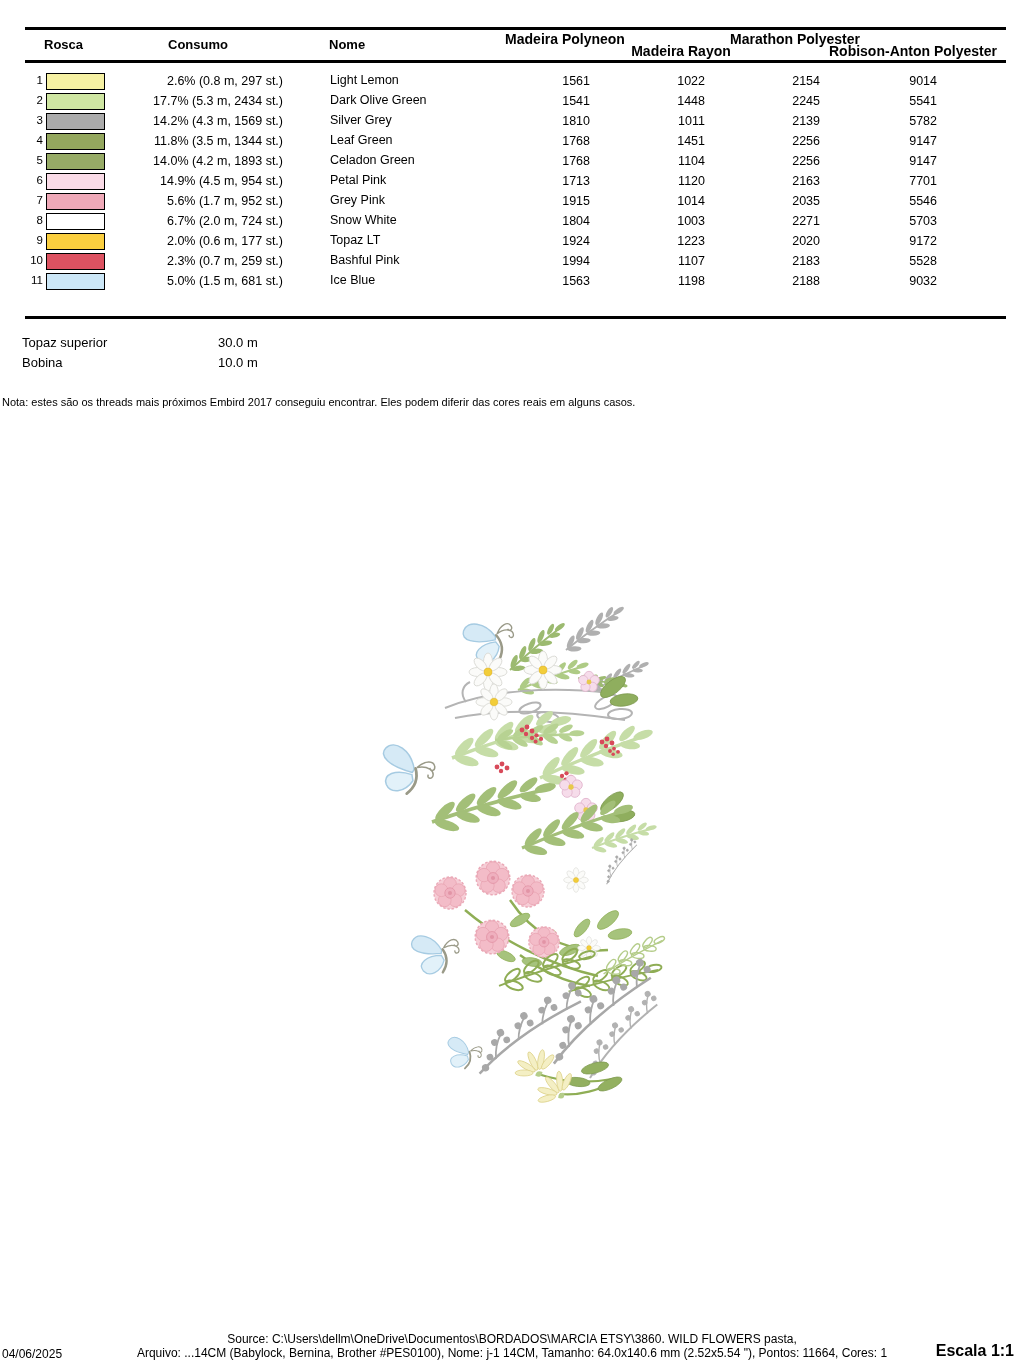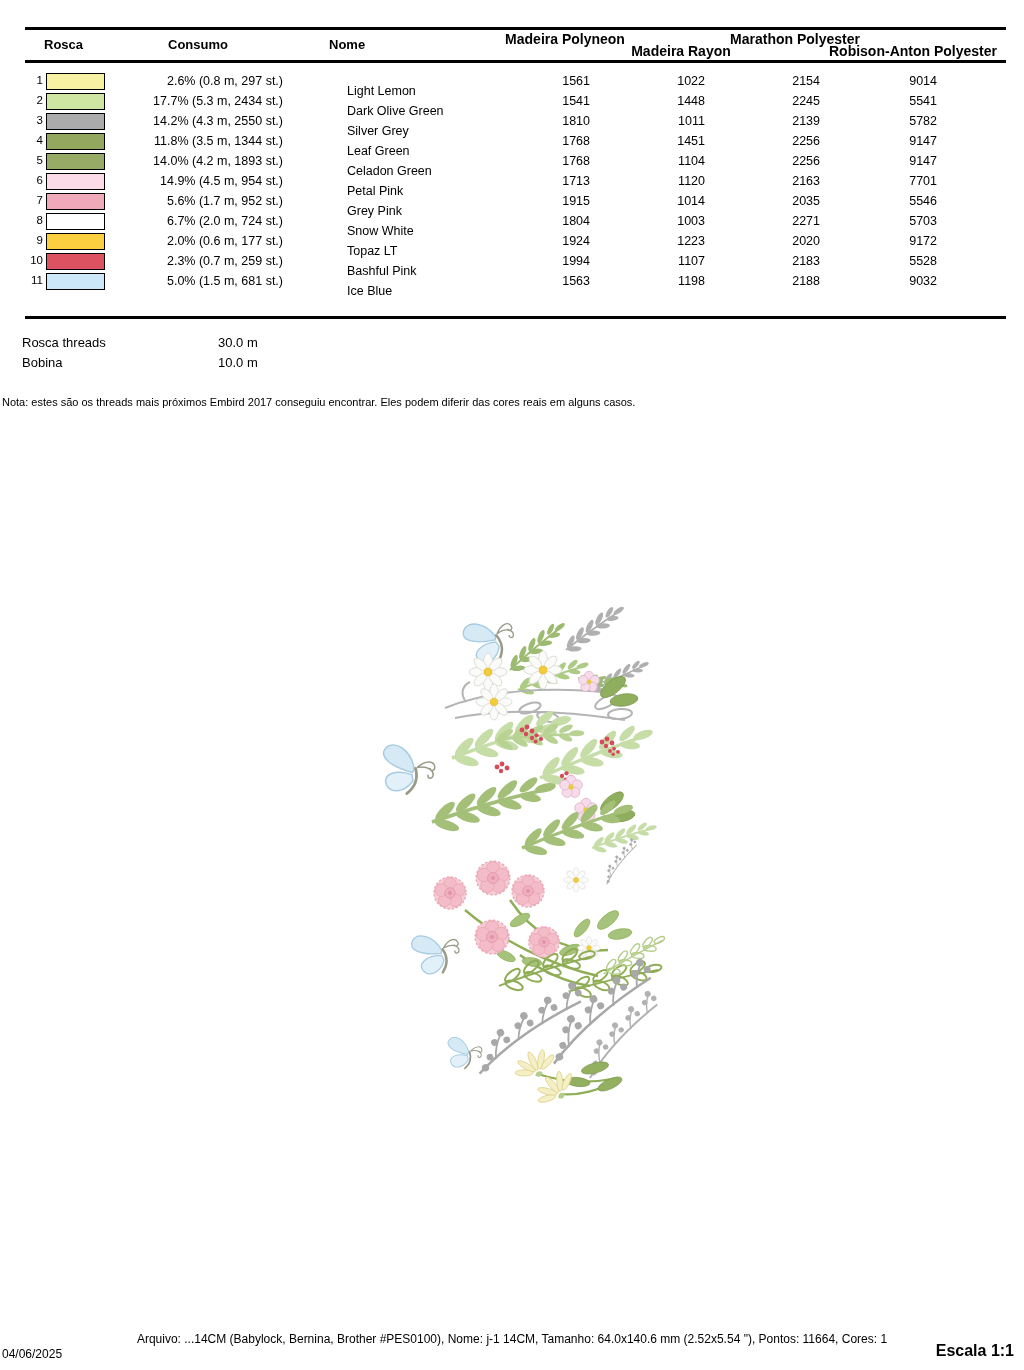--- a/index.html
+++ b/index.html
@@ -13,7 +13,7 @@
   .tnum{position:absolute;left:0;top:2px;width:18px;text-align:right;font-size:11.5px;}
   .swatch{position:absolute;left:21px;top:1px;width:57px;height:15px;border:1px solid #000;}
   .tconsumo{position:absolute;left:95px;top:2px;width:163px;text-align:right;white-space:nowrap;}
-  .tnome{position:absolute;left:305px;top:12px;white-space:nowrap;margin-left:17px;}
+  .tnome{position:absolute;left:305px;top:1px;white-space:nowrap;}
   .tcode{position:absolute;top:2px;width:100px;text-align:right;}
   .c1{left:465px}.c2{left:580px}.c3{left:695px}.c4{left:812px}
   .sumlabel{position:absolute;left:22px;font-size:13px;}

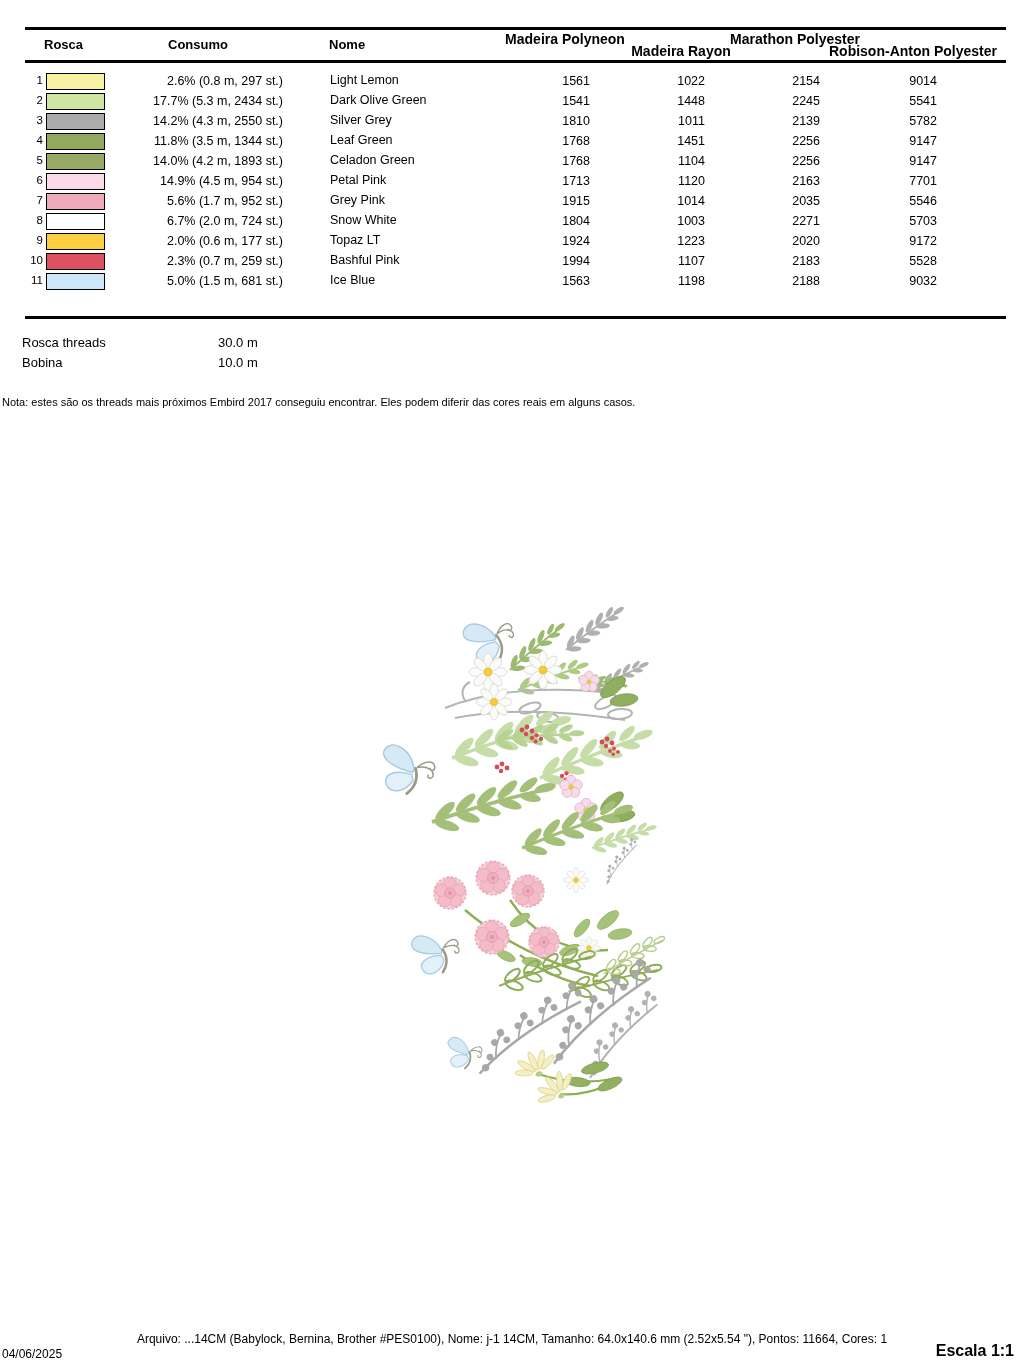--- a/index.html
+++ b/index.html
@@ -67,7 +67,7 @@
     <div class="trow">
       <span class="tnum">3</span>
       <span class="swatch" style="background: rgb(171, 171, 171);"></span>
-      <span class="tconsumo">14.2% (4.3 m, 2550 st.)</span>
+      <span class="tconsumo">14.2% (4.3 m, 1569 st.)</span>
       <span class="tnome">Silver Grey</span>
       <span class="tcode c1">1810</span>
       <span class="tcode c2">1011</span>

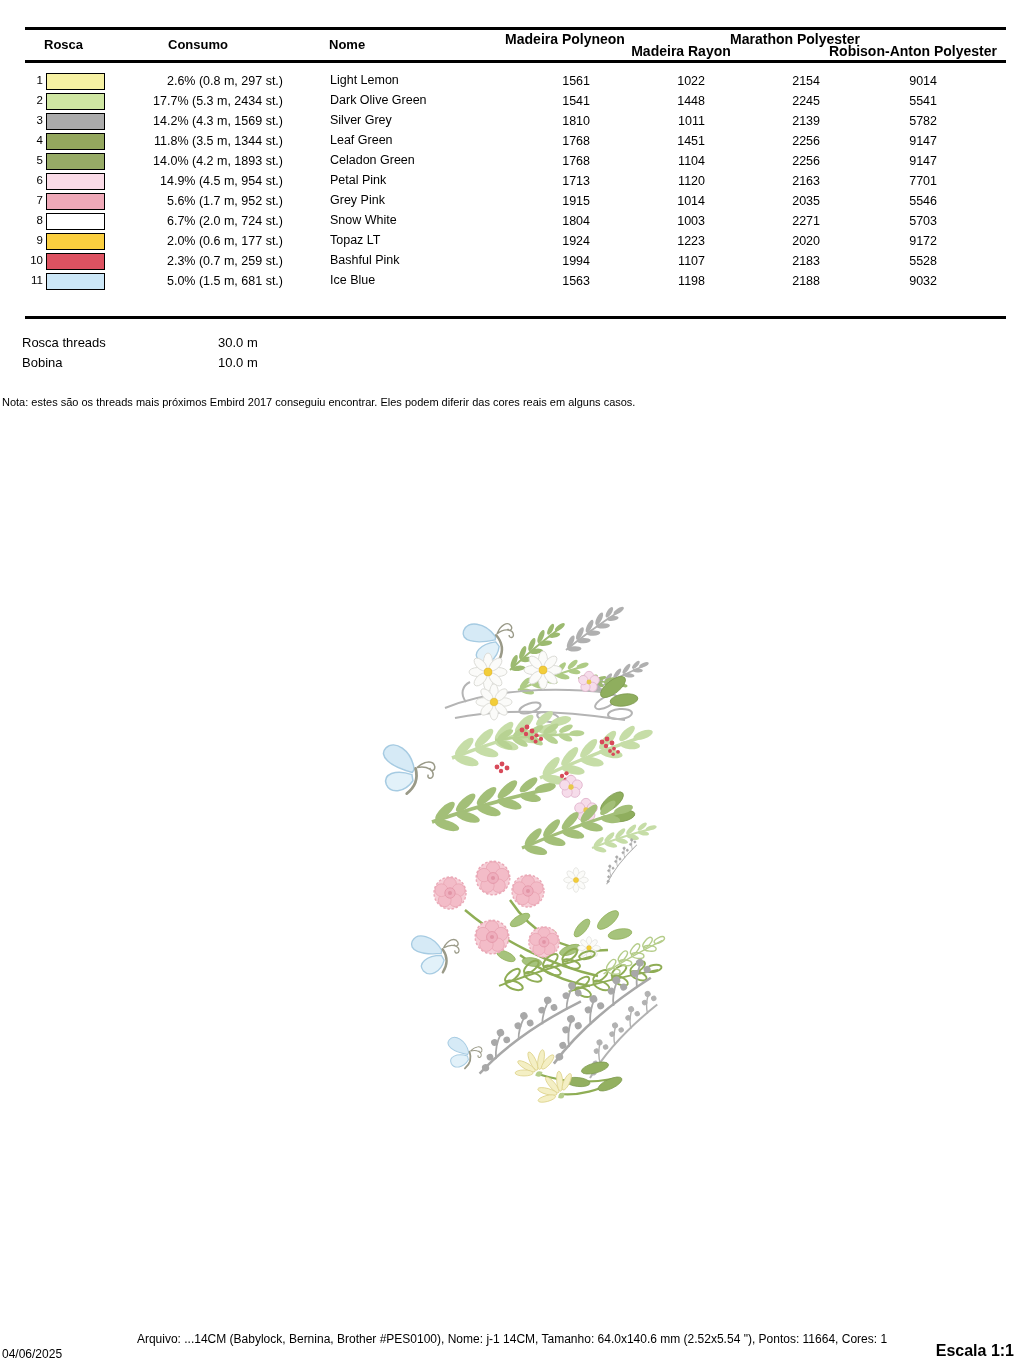--- a/index.html
+++ b/index.html
@@ -167,7 +167,7 @@
 
   <div class="rule" style="top:316px"></div>
 
-  <div class="sumlabel" style="top:335px">Rosca threads</div>
+  <div class="sumlabel" style="top:335px">Topaz superior</div>
   <div class="sumvalue" style="top:335px">30.0 m</div>
   <div class="sumlabel" style="top:355px">Bobina</div>
   <div class="sumvalue" style="top:355px">10.0 m</div>

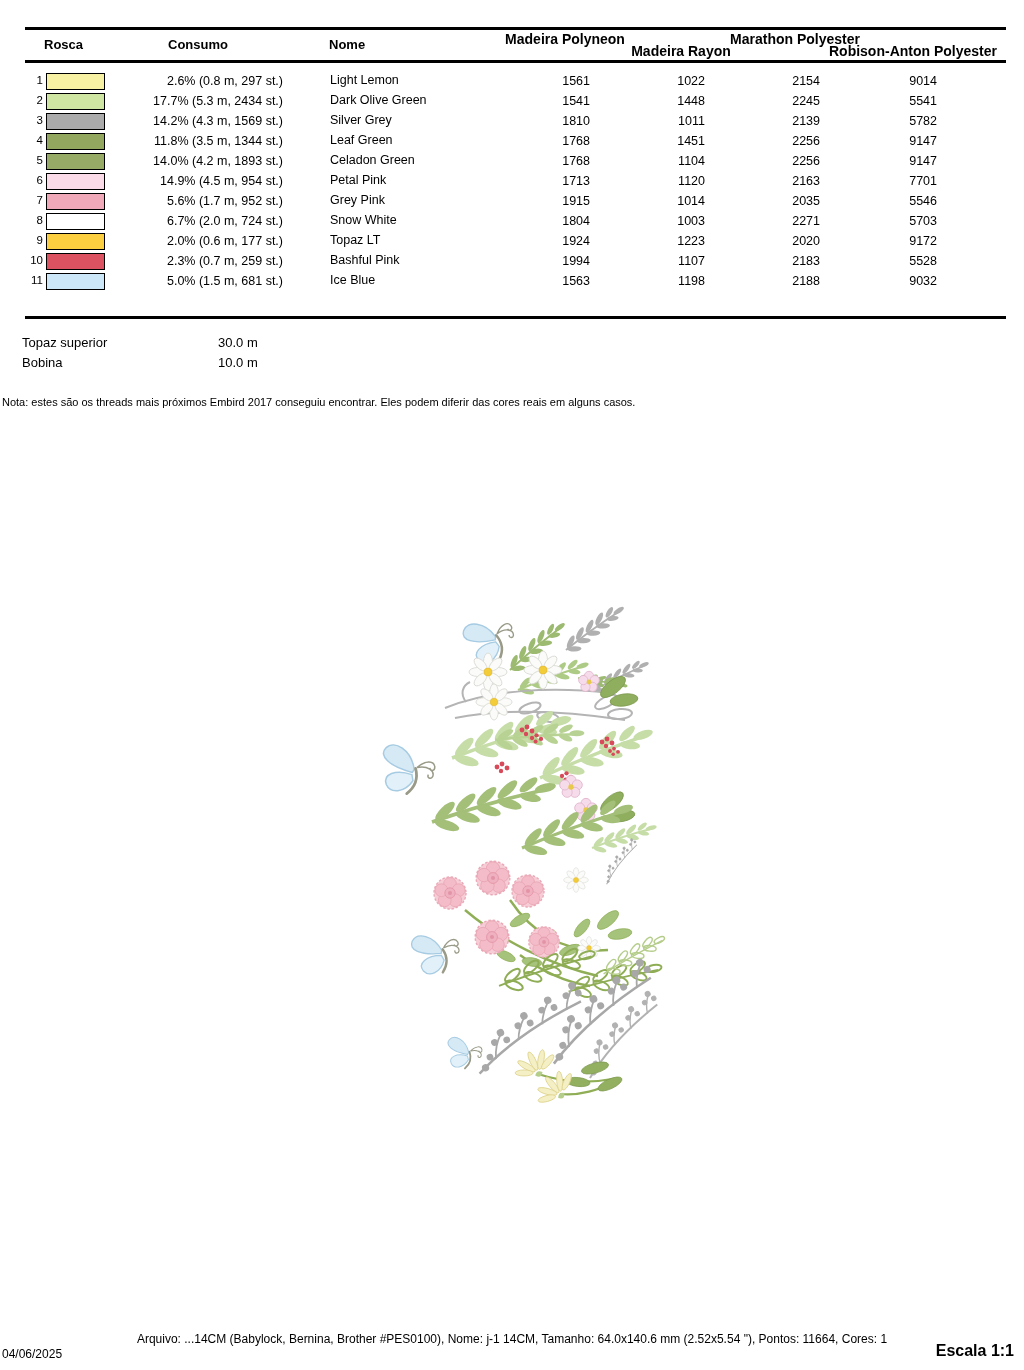--- a/index.html
+++ b/index.html
@@ -385,6 +385,7 @@
 
   <div class="f-date">04/06/2025</div>
   <div class="f-center">
+    <div>Source: C:\Users\dellm\OneDrive\Documentos\BORDADOS\MARCIA ETSY\3860. WILD FLOWERS pasta,</div>
     <div>Arquivo: ...14CM (Babylock, Bernina, Brother #PES0100), Nome: j-1 14CM, Tamanho: 64.0x140.6 mm (2.52x5.54 "), Pontos: 11664, Cores: 1</div>
   </div>
   <div class="f-scale">Escala 1:1</div>

